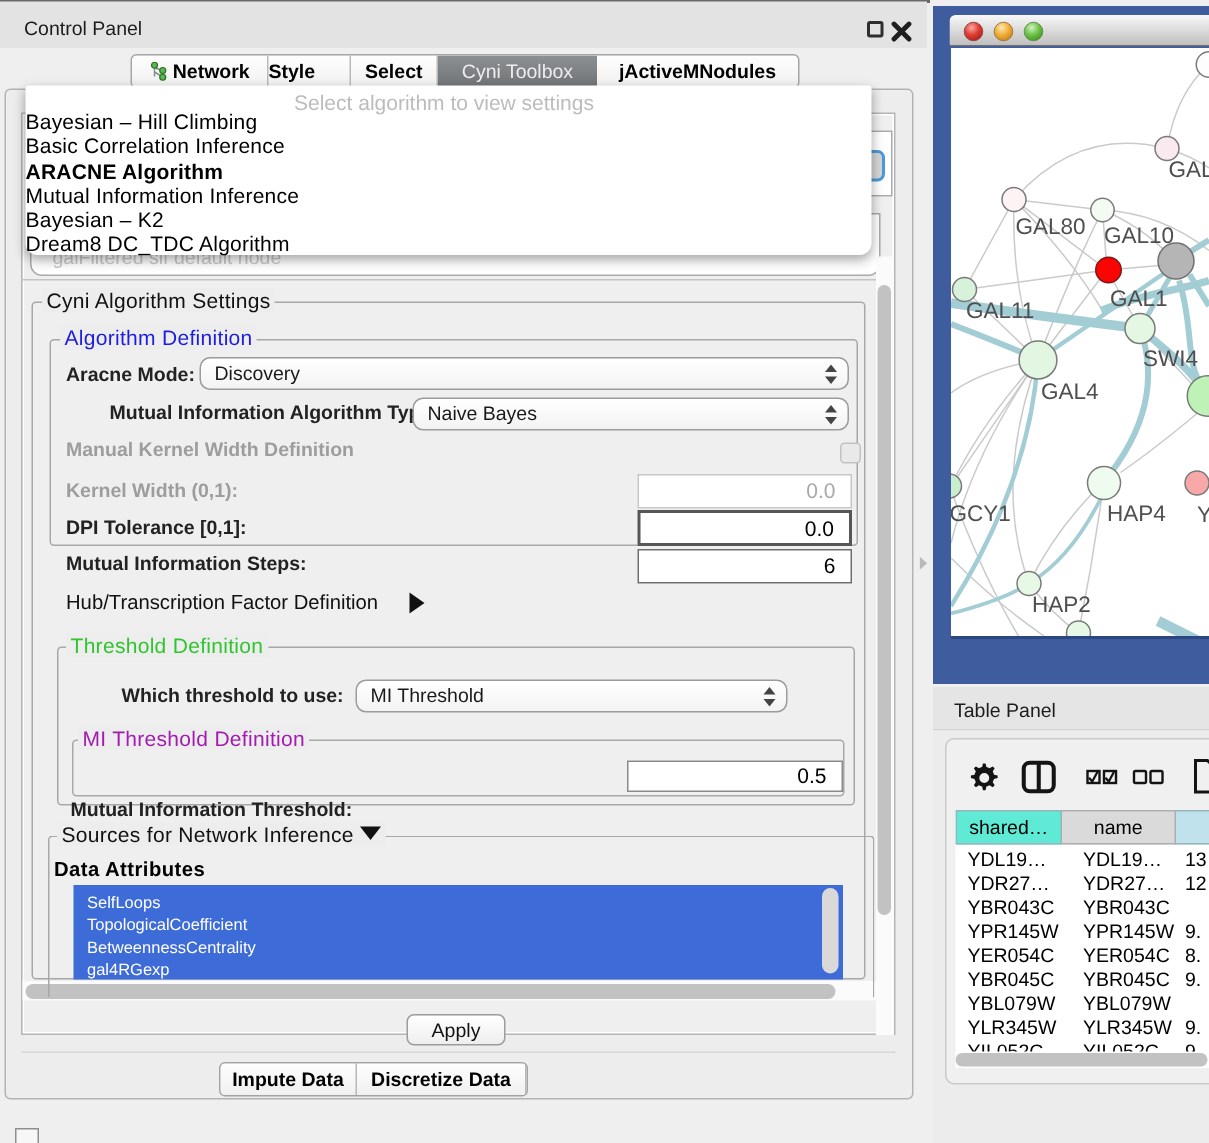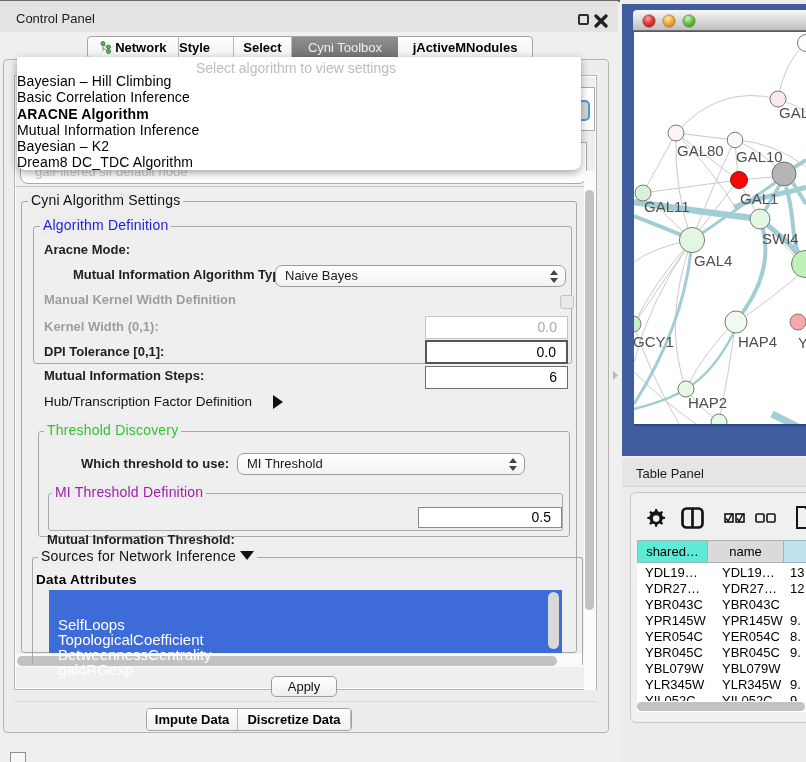--- a/index.html
+++ b/index.html
@@ -56,6 +56,7 @@
   <div class="gtitle" style="left:6px;color:#1d1de0;">Algorithm Definition</div>
 </div>
 <div class="abs blbl" style="left:44px;top:242px;">Aracne Mode:</div>
+<div class="abs combo" style="left:133px;top:238px;width:433px;height:22px;">Discovery<span class="spin"></span></div>
 <div class="abs blbl" style="left:44px;top:267px;padding-left:29px;">Mutual Information Algorithm Type:</div>
 <div class="abs combo" style="left:275px;top:265px;width:291px;height:22px;">Naive Bayes<span class="spin"></span></div>
 <div class="abs glbl" style="left:44px;top:292px;">Manual Kernel Width Definition</div>

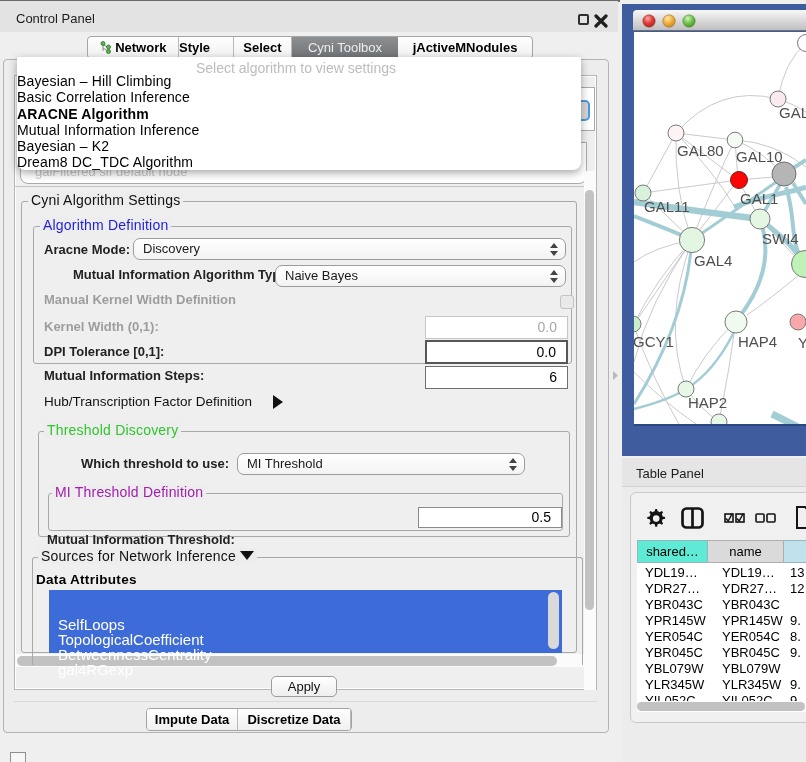--- a/index.html
+++ b/index.html
@@ -72,7 +72,7 @@
 <div class="abs" style="left:273px;top:395px;width:0;height:0;border-top:7px solid transparent;border-bottom:7px solid transparent;border-left:10px solid #111;"></div>
 
 <div class="abs group" style="left:38px;top:431px;width:532px;height:106px;">
-  <div class="gtitle" style="left:5px;color:#2fc52f;">Threshold Discovery</div>
+  <div class="gtitle" style="left:5px;color:#2fc52f;">Threshold Definition</div>
 </div>
 <div class="abs blbl" style="left:81px;top:456px;">Which threshold to use:</div>
 <div class="abs combo" style="left:237px;top:453px;width:288px;height:22px;">MI Threshold<span class="spin"></span></div>

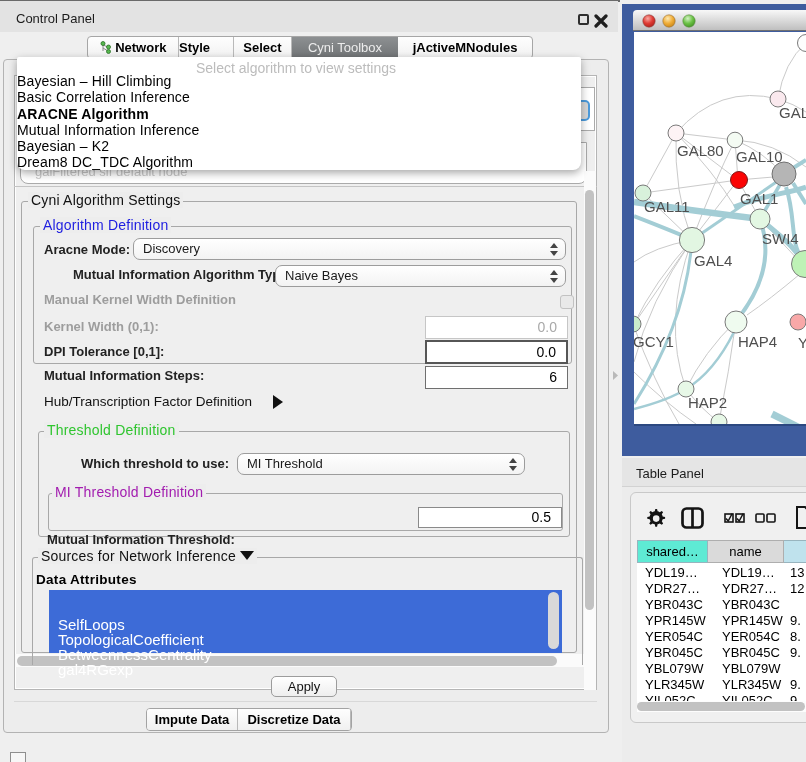--- a/index.html
+++ b/index.html
@@ -88,7 +88,7 @@
 </div>
 <div class="abs blbl" style="left:36px;top:572px;color:#000;font-size:13.5px;letter-spacing:0.3px;">Data Attributes</div>
 <div class="abs" style="left:49px;top:590px;width:513px;height:63px;background:#3d6bd7;"></div>
-<div class="abs" style="left:58px;top:617px;font-size:15px;color:#fff;line-height:15px;">SelfLoops<br>TopologicalCoefficient<br>BetweennessCentrality<br>gal4RGexp</div>
+<div class="abs" style="left:58px;top:595px;font-size:11px;color:#fff;line-height:15px;">SelfLoops<br>TopologicalCoefficient<br>BetweennessCentrality<br>gal4RGexp</div>
 <div class="abs" style="left:548px;top:592px;width:11px;height:57px;background:#d9d9d9;border-radius:6px;"></div>
 
 <div class="abs" style="left:271px;top:676px;width:66px;height:21px;background:linear-gradient(#ffffff,#eeeeee);border:1px solid #9c9c9c;border-radius:5px;text-align:center;font-size:13px;line-height:19px;color:#111;">Apply</div>

